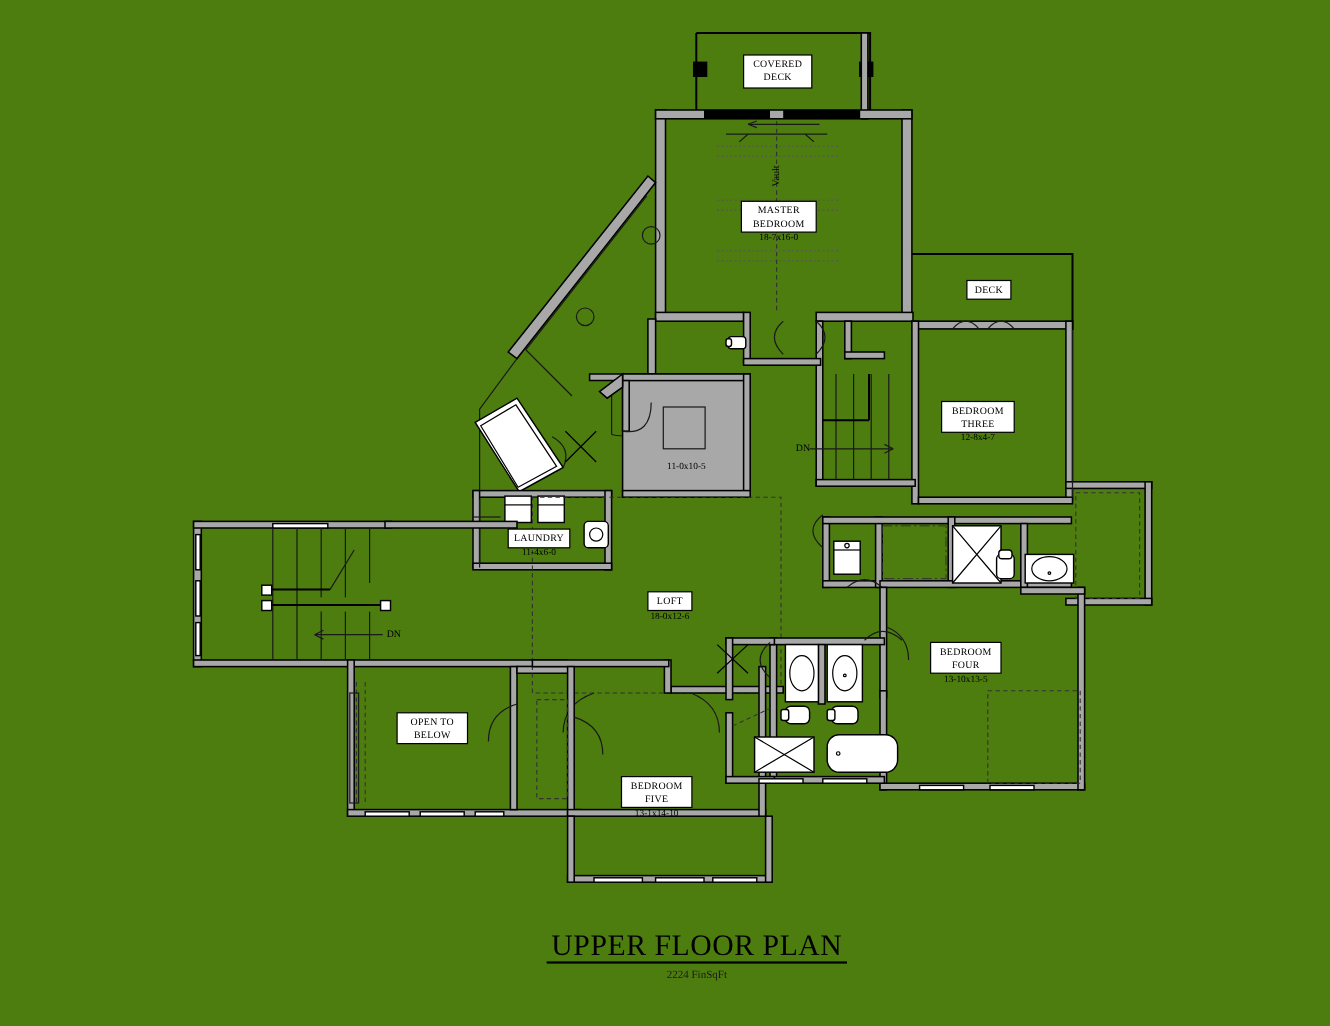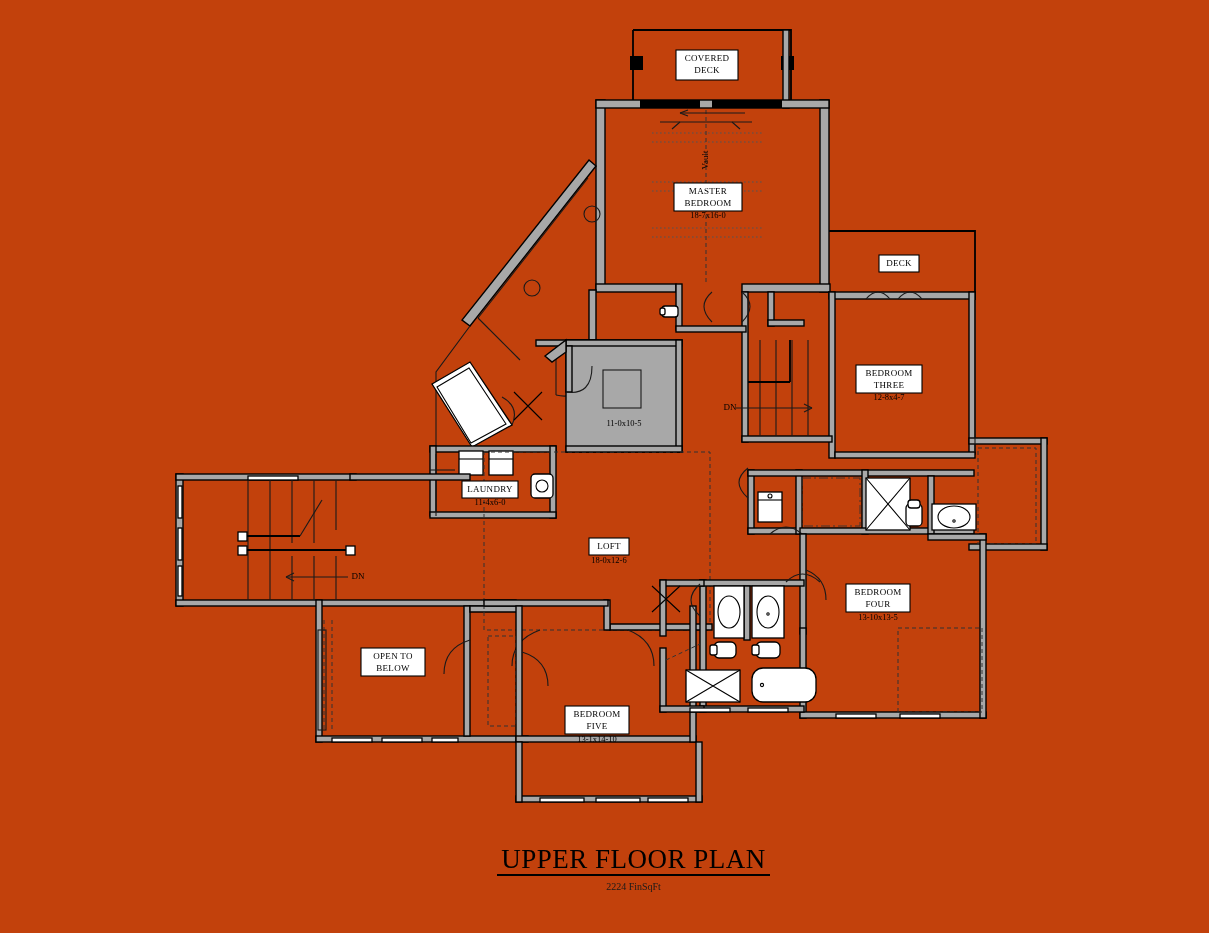--- a/index.html
+++ b/index.html
@@ -5,7 +5,7 @@
 <style>
   html,body{margin:0;padding:0;background:#ffffff;}
   body{width:1209px;height:933px;font-family:"Liberation Serif",serif;overflow:hidden;}
-  #sheet{position:relative;width:1209px;height:933px;background:#c2410c;}
+  #sheet{position:relative;width:1209px;height:933px;background:#4d7c0f;}
   #plan{position:absolute;left:0;top:0;width:1209px;height:933px;}
   #titleblock{position:absolute;left:16px;top:845;width:1209px;text-align:center;padding-left:13px;}
   .ttl{font-family:"Liberation Serif",serif;font-size:27px;letter-spacing:.5px;color:#000;

